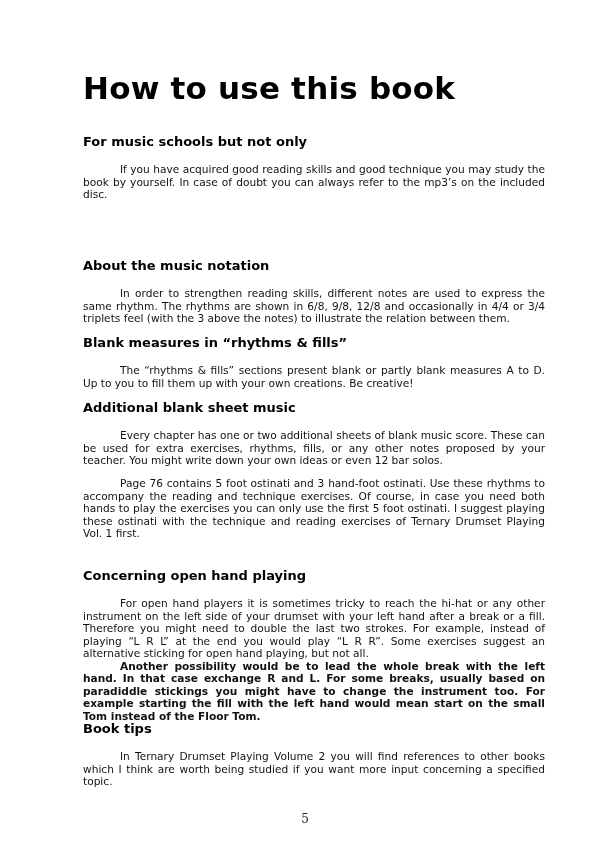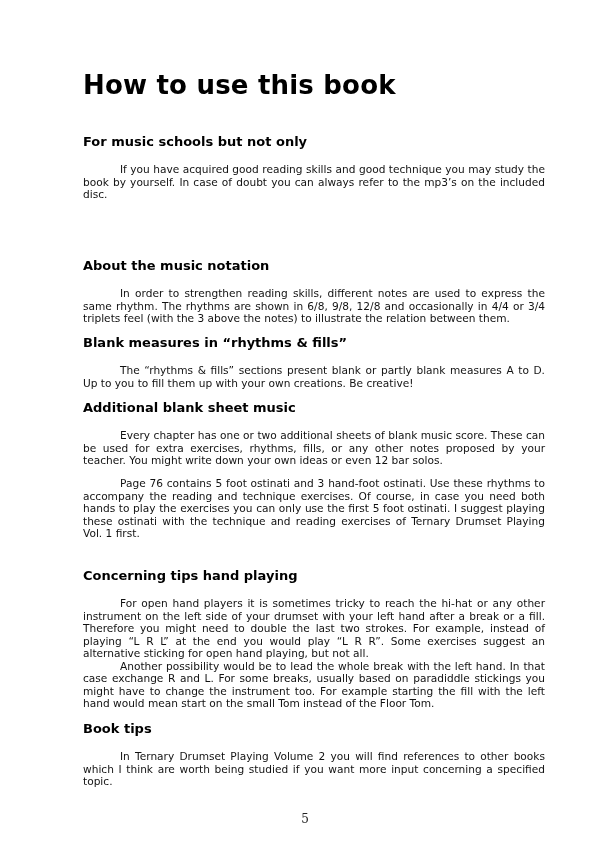--- a/index.html
+++ b/index.html
@@ -10,7 +10,7 @@
   .page { position: absolute; left: 83px; top: 0; width: 462px; }
   h1 {
     position: absolute; left: 0; top: 70px; margin: 0;
-    font-size: 26px; font-weight: bold; letter-spacing: 0.2px; color: #000;
+    font-size: 31px; font-weight: bold; letter-spacing: 0.2px; color: #000;
     white-space: nowrap;
   }
   .section { position: absolute; left: 0; width: 462px; }

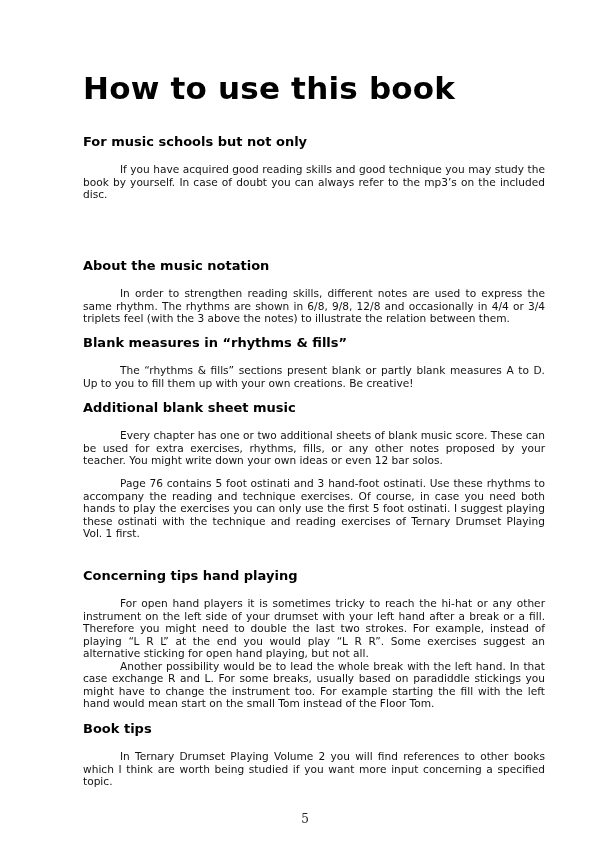--- a/index.html
+++ b/index.html
@@ -60,7 +60,7 @@
   </div>
 
   <div class="section" style="top:568px">
-    <h2>Concerning tips hand playing</h2>
+    <h2>Concerning open hand playing</h2>
     <p>For open hand players it is sometimes tricky to reach the hi-hat or any other instrument on the left side of your drumset with your left hand after a break or a fill. Therefore you might need to double the last two strokes. For example, instead of playing “L R L” at the end you would play “L R R”. Some exercises suggest an alternative sticking for open hand playing, but not all.</p>
     <p class="nogap">Another possibility would be to lead the whole break with the left hand. In that case exchange R and L. For some breaks, usually based on paradiddle stickings you might have to change the instrument too. For example starting the fill with the left hand would mean start on the small Tom instead of the Floor Tom.</p>
   </div>

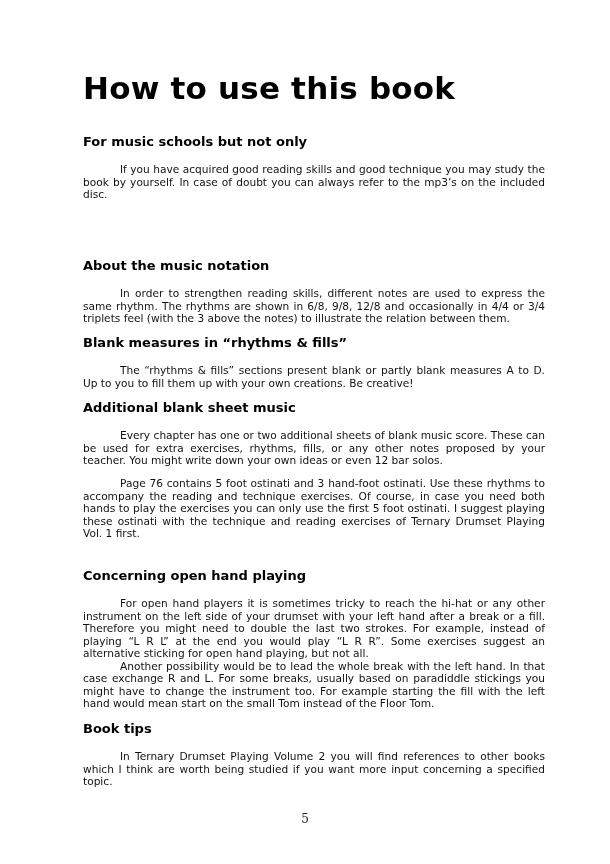--- a/index.html
+++ b/index.html
@@ -23,7 +23,7 @@
     text-indent: 37px; color: #111;
   }
   p + p.gap { margin-top: 12px; margin-left: 19px; }
-  p + p.nogap { margin-top: 0; }
+  p + p.nogap { margin-top: 0; font-weight: bold; }
   .page-number {
     position: absolute; left: 0; width: 610px; top: 812px; text-align: center;
     font-family: "DejaVu Serif", serif; font-size: 12px; color: #222;

